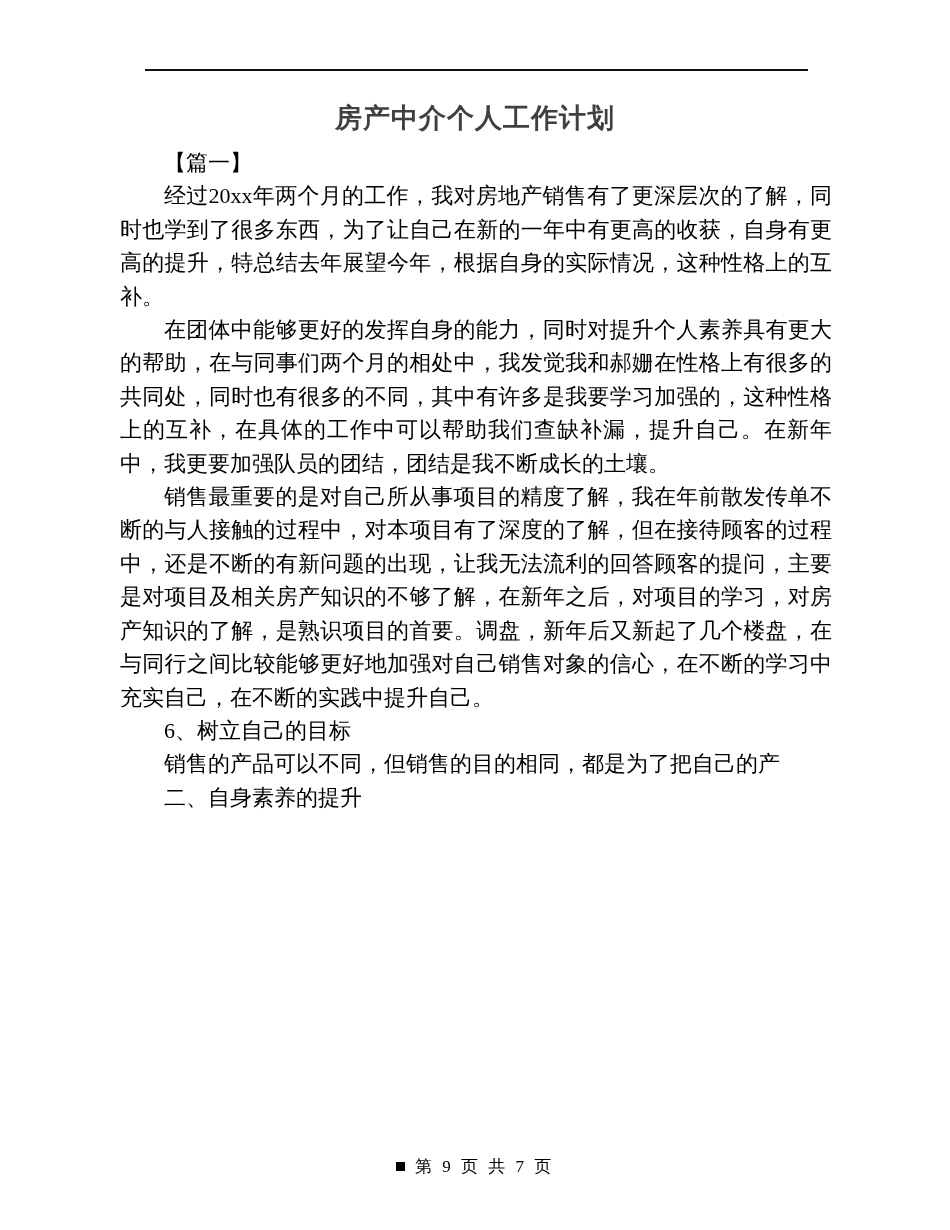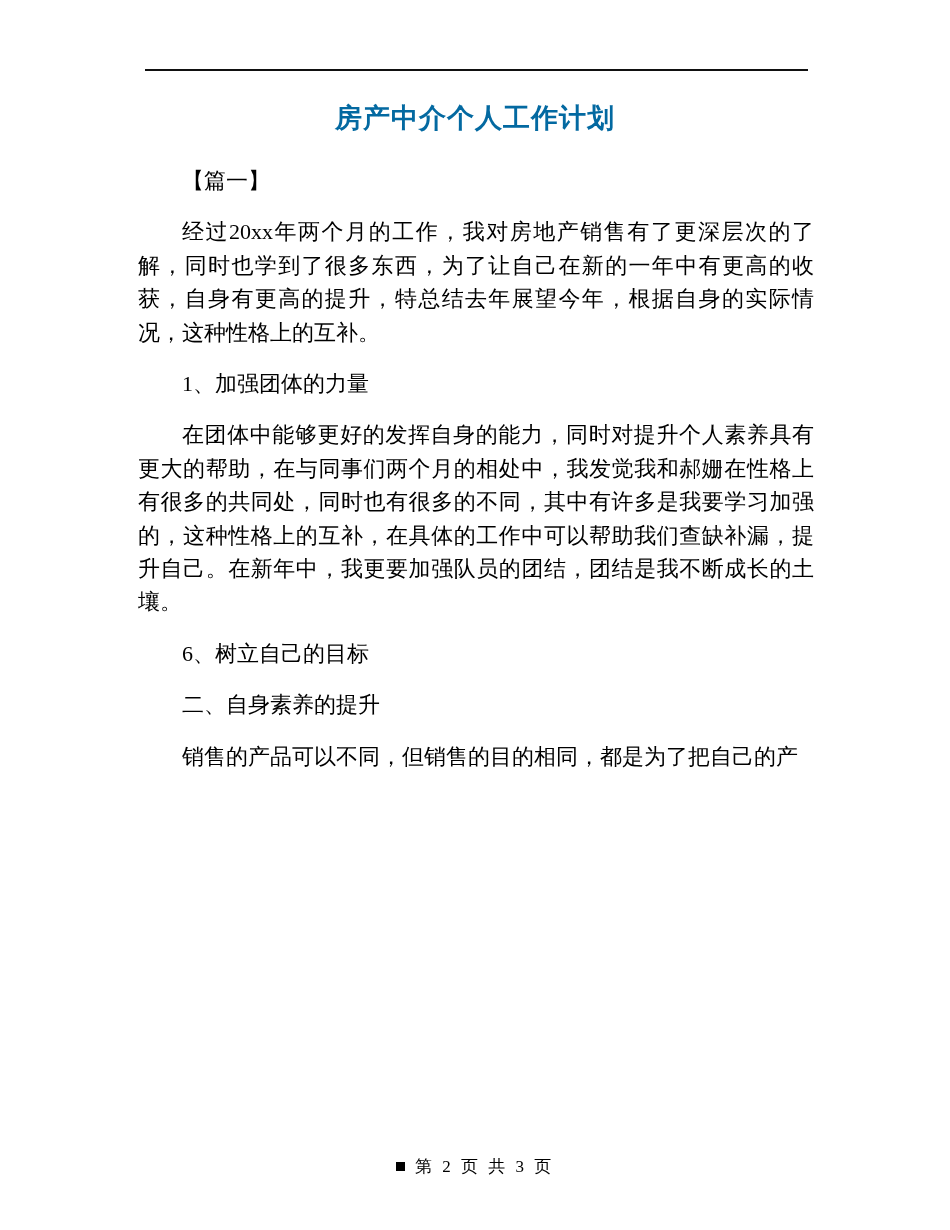--- a/index.html
+++ b/index.html
@@ -32,7 +32,7 @@
     text-align: center;
     font-size: 27px;
     font-weight: bold;
-    color: #0369a1;
+    color: #404040;
     letter-spacing: 1px;
   }
   .content {

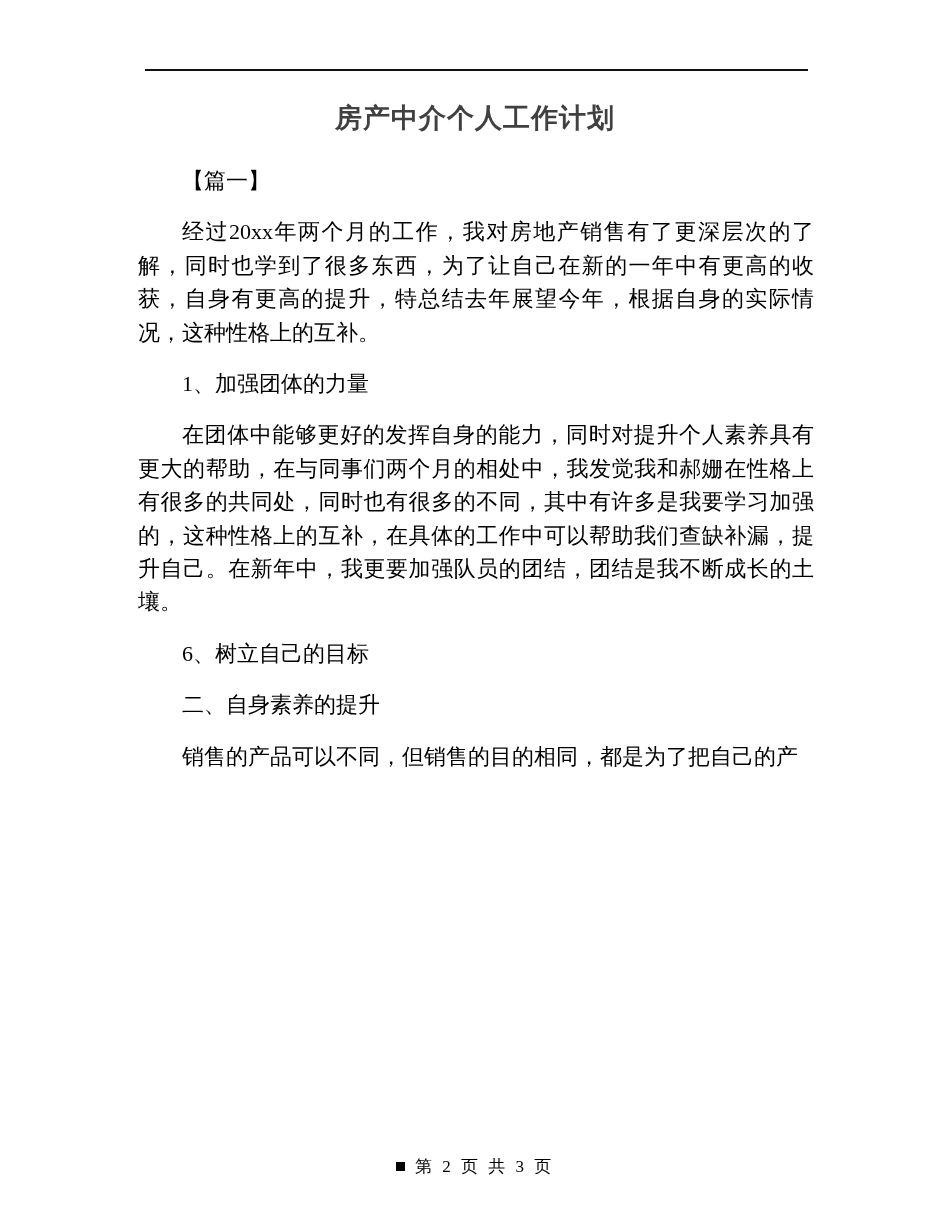--- a/index.html
+++ b/index.html
@@ -47,7 +47,7 @@
   }
   .content p.para {
     text-indent: 2em;
-    margin: 18px;
+    margin: 0;
   }
   .footer {
     position: absolute;

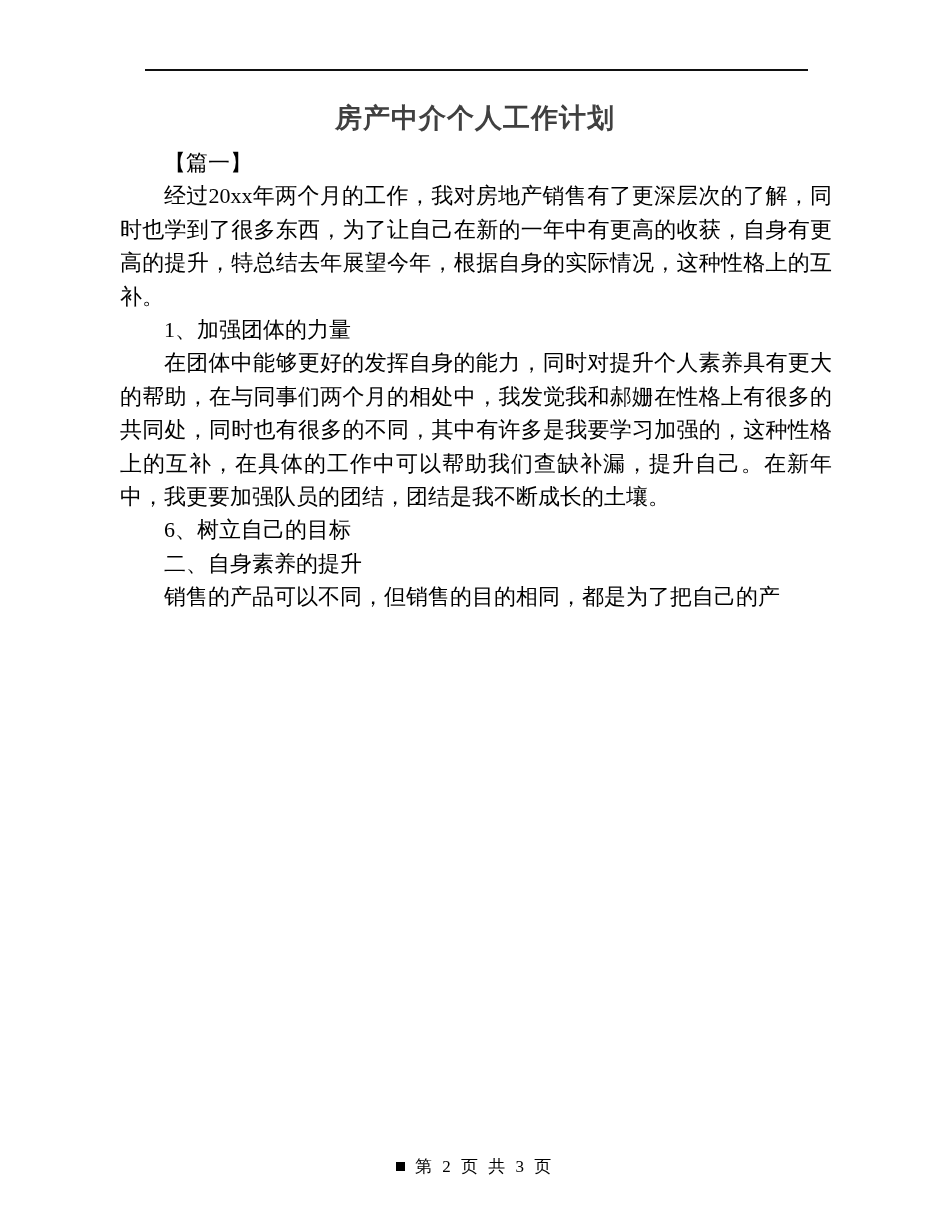--- a/index.html
+++ b/index.html
@@ -80,7 +80,6 @@
   <div class="content">
     <p class="para">【篇一】</p>
     <p class="para">经过20xx年两个月的工作，我对房地产销售有了更深层次的了解，同时也学到了很多东西，为了让自己在新的一年中有更高的收获，自身有更高的提升，特总结去年展望今年，根据自身的实际情况，这种性格上的互补。</p>
-    <p class="para">1、加强团体的力量</p>
     <p class="para">在团体中能够更好的发挥自身的能力，同时对提升个人素养具有更大的帮助，在与同事们两个月的相处中，我发觉我和郝姗在性格上有很多的共同处，同时也有很多的不同，其中有许多是我要学习加强的，这种性格上的互补，在具体的工作中可以帮助我们查缺补漏，提升自己。在新年中，我更要加强队员的团结，团结是我不断成长的土壤。</p>
     <p class="para">6、树立自己的目标</p>
     <p class="para">二、自身素养的提升</p>

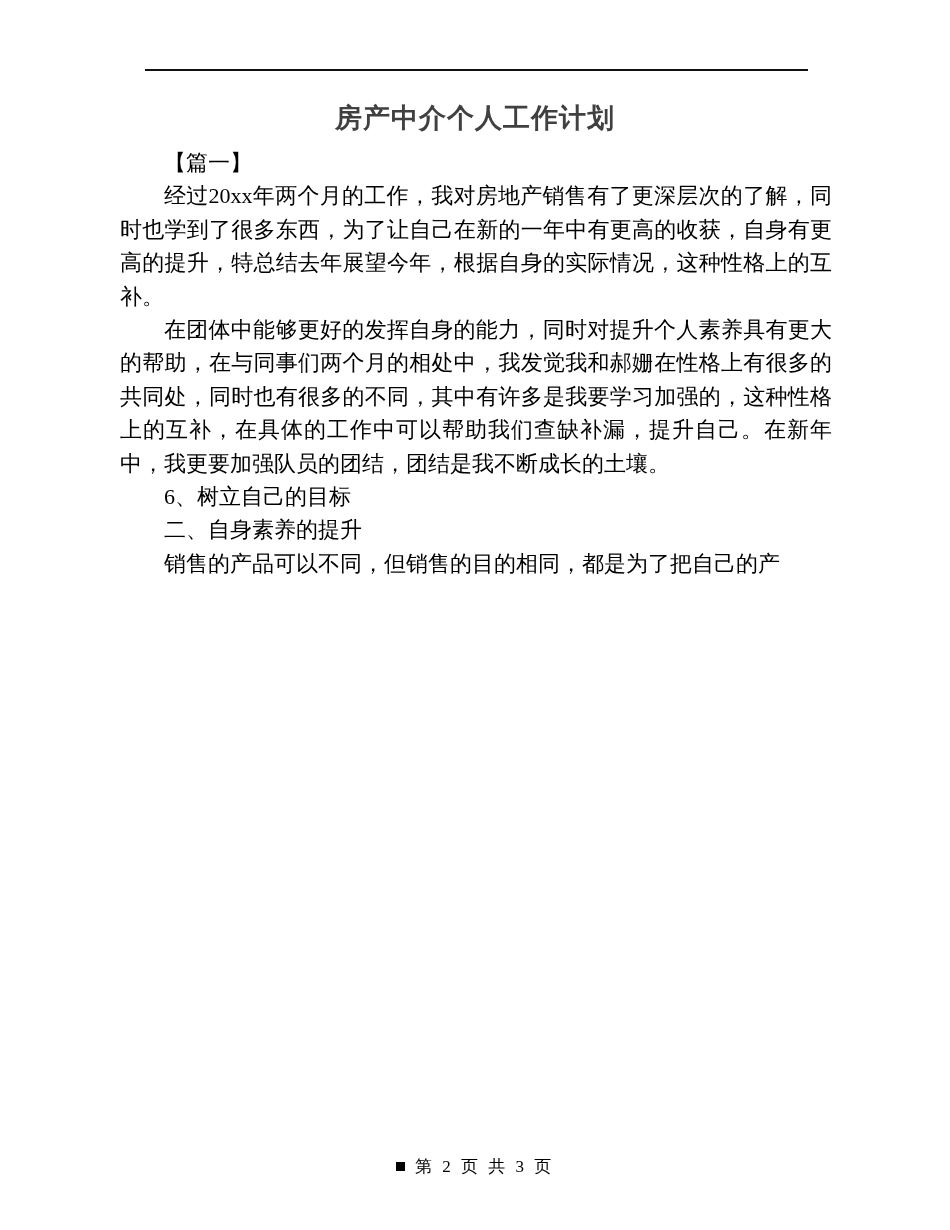--- a/index.html
+++ b/index.html
@@ -81,6 +81,7 @@
     <p class="para">【篇一】</p>
     <p class="para">经过20xx年两个月的工作，我对房地产销售有了更深层次的了解，同时也学到了很多东西，为了让自己在新的一年中有更高的收获，自身有更高的提升，特总结去年展望今年，根据自身的实际情况，这种性格上的互补。</p>
     <p class="para">在团体中能够更好的发挥自身的能力，同时对提升个人素养具有更大的帮助，在与同事们两个月的相处中，我发觉我和郝姗在性格上有很多的共同处，同时也有很多的不同，其中有许多是我要学习加强的，这种性格上的互补，在具体的工作中可以帮助我们查缺补漏，提升自己。在新年中，我更要加强队员的团结，团结是我不断成长的土壤。</p>
+    <p class="para">销售最重要的是对自己所从事项目的精度了解，我在年前散发传单不断的与人接触的过程中，对本项目有了深度的了解，但在接待顾客的过程中，还是不断的有新问题的出现，让我无法流利的回答顾客的提问，主要是对项目及相关房产知识的不够了解，在新年之后，对项目的学习，对房产知识的了解，是熟识项目的首要。调盘，新年后又新起了几个楼盘，在与同行之间比较能够更好地加强对自己销售对象的信心，在不断的学习中充实自己，在不断的实践中提升自己。</p>
     <p class="para">6、树立自己的目标</p>
     <p class="para">二、自身素养的提升</p>
     <p class="para">销售的产品可以不同，但销售的目的相同，都是为了把自己的产</p>

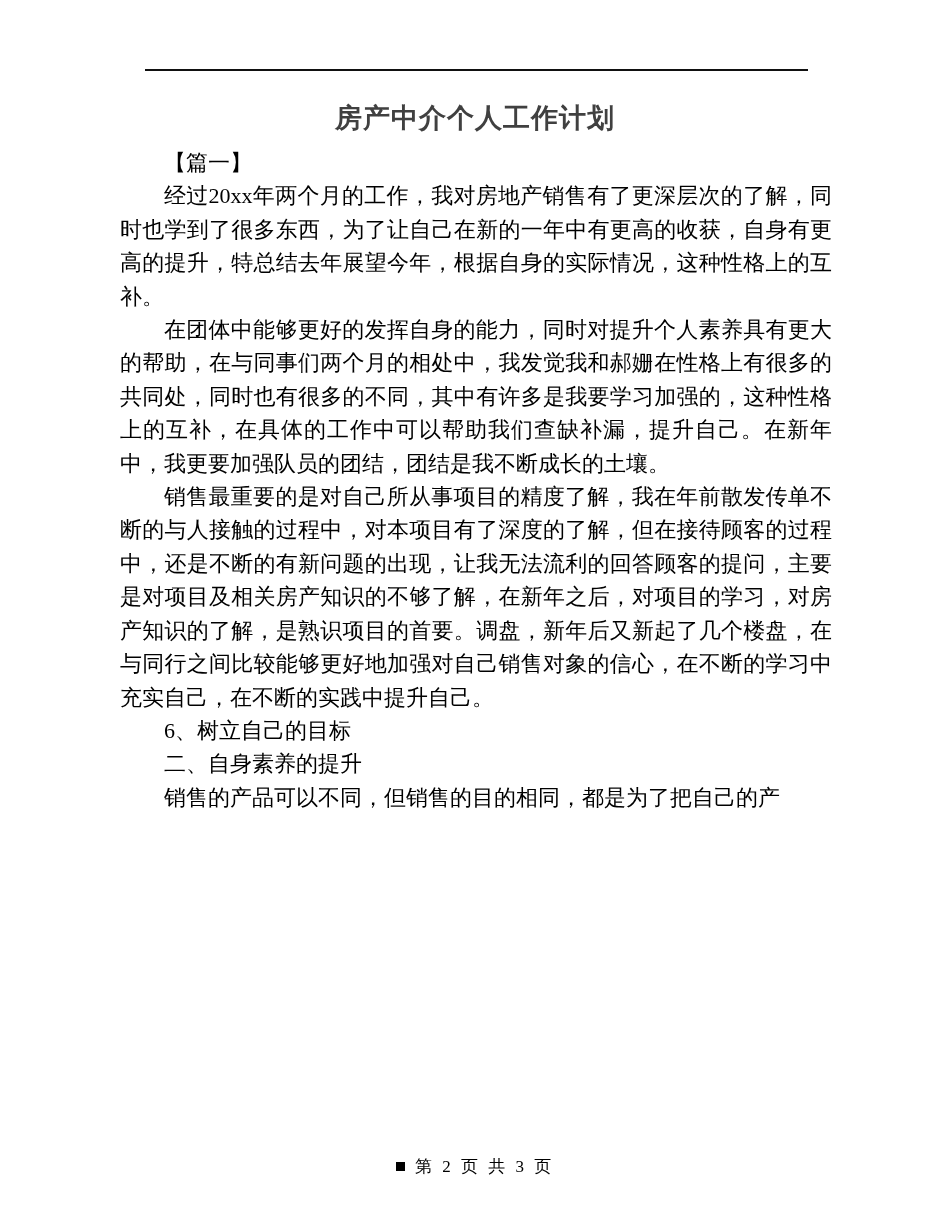--- a/index.html
+++ b/index.html
@@ -83,8 +83,8 @@
     <p class="para">在团体中能够更好的发挥自身的能力，同时对提升个人素养具有更大的帮助，在与同事们两个月的相处中，我发觉我和郝姗在性格上有很多的共同处，同时也有很多的不同，其中有许多是我要学习加强的，这种性格上的互补，在具体的工作中可以帮助我们查缺补漏，提升自己。在新年中，我更要加强队员的团结，团结是我不断成长的土壤。</p>
     <p class="para">销售最重要的是对自己所从事项目的精度了解，我在年前散发传单不断的与人接触的过程中，对本项目有了深度的了解，但在接待顾客的过程中，还是不断的有新问题的出现，让我无法流利的回答顾客的提问，主要是对项目及相关房产知识的不够了解，在新年之后，对项目的学习，对房产知识的了解，是熟识项目的首要。调盘，新年后又新起了几个楼盘，在与同行之间比较能够更好地加强对自己销售对象的信心，在不断的学习中充实自己，在不断的实践中提升自己。</p>
     <p class="para">6、树立自己的目标</p>
+    <p class="para">销售的产品可以不同，但销售的目的相同，都是为了把自己的产</p>
     <p class="para">二、自身素养的提升</p>
-    <p class="para">销售的产品可以不同，但销售的目的相同，都是为了把自己的产</p>
   </div>
 
   <div class="footer">

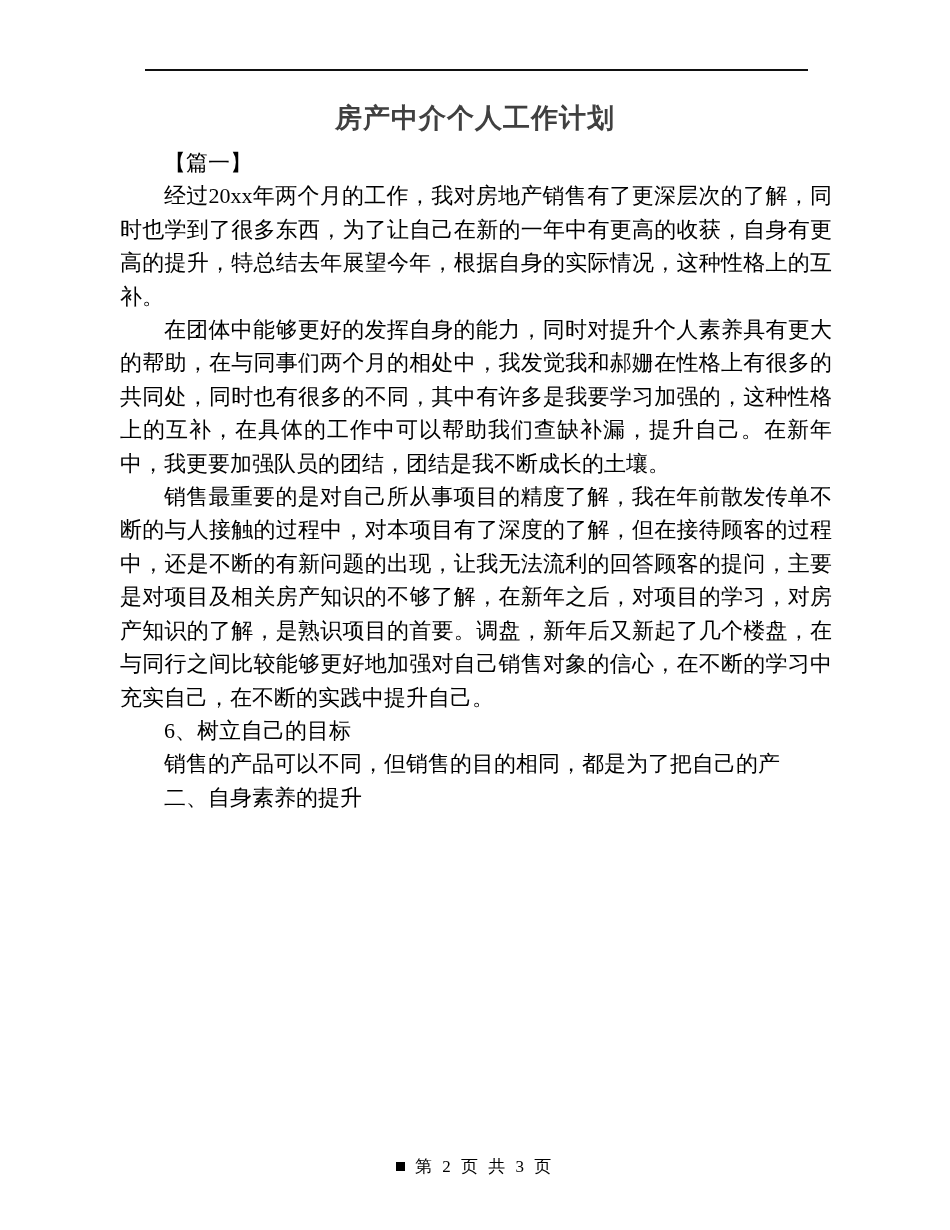--- a/index.html
+++ b/index.html
@@ -88,7 +88,7 @@
   </div>
 
   <div class="footer">
-    <span class="square-icon"></span><span>第 2 页 共 3 页</span>
+    <span class="square-icon"></span><span>第 9 页 共 7 页</span>
   </div>
 
 </div>

